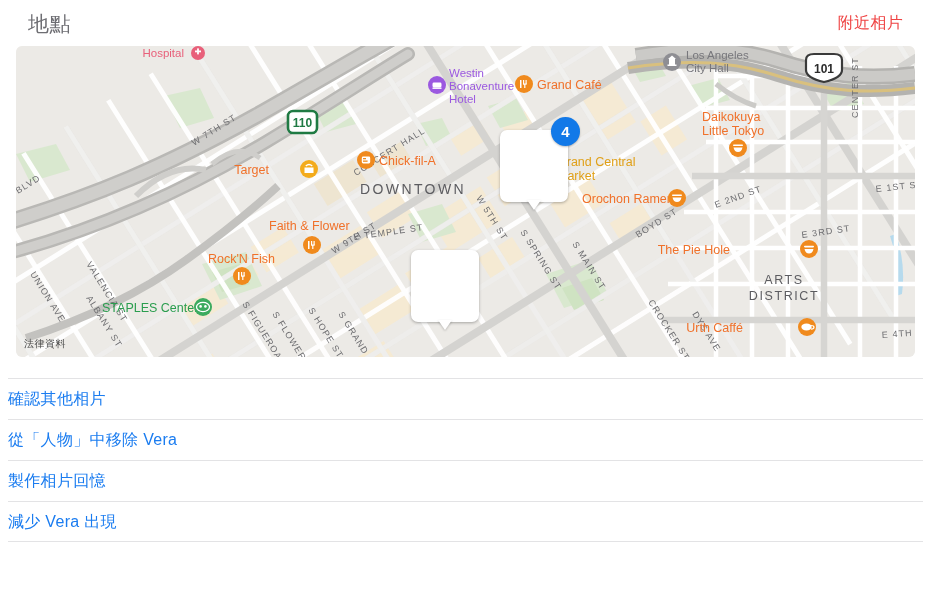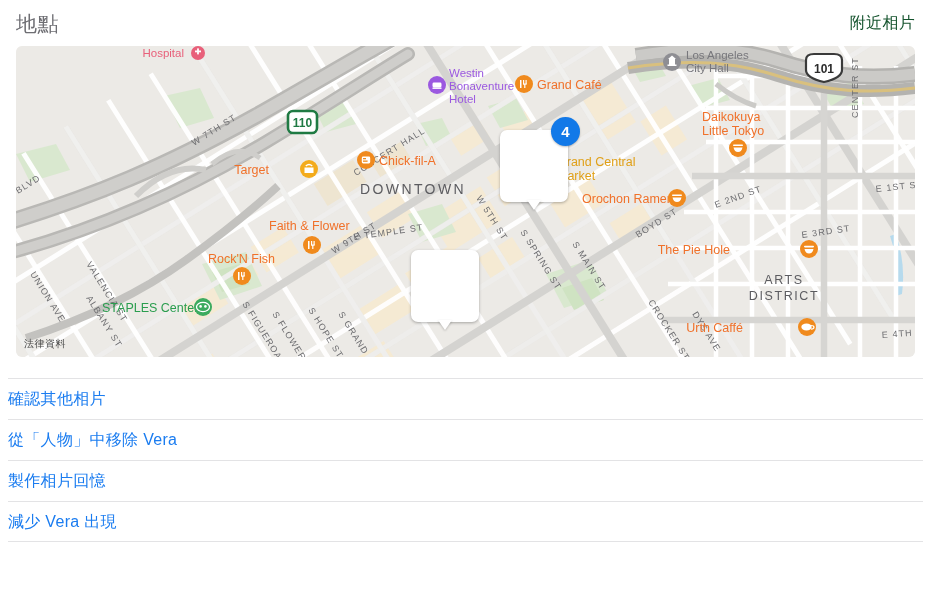--- a/index.html
+++ b/index.html
@@ -16,7 +16,7 @@
     position: absolute; left: 0; top: 0;
     width: 931px; height: 46px;
     display: flex; align-items: center; justify-content: space-between;
-    padding: 0 16px;
+    padding: 0 28px;
   }
   .header-title {
     font-size: 21px; color: #6e6e73; letter-spacing: .5px;

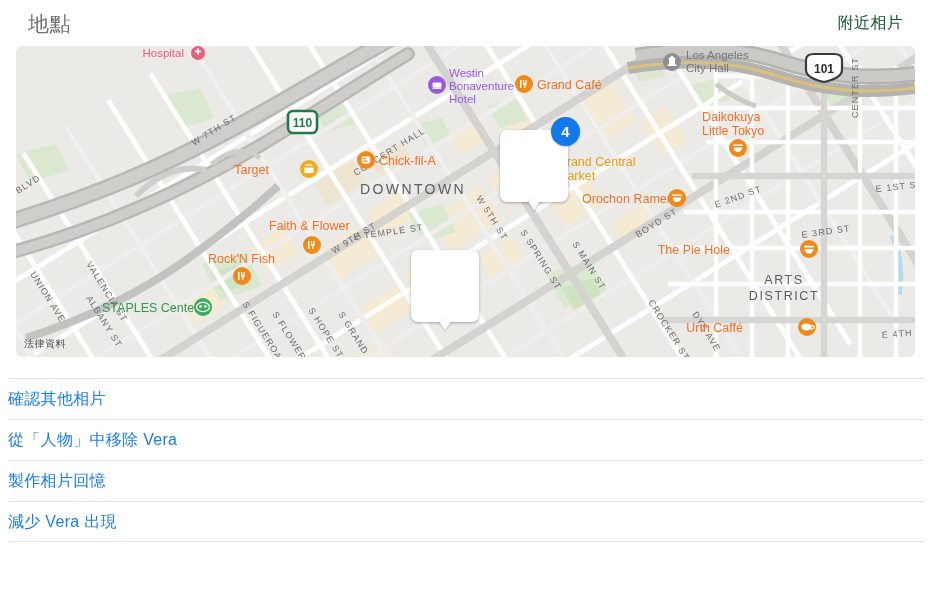--- a/index.html
+++ b/index.html
@@ -23,7 +23,7 @@
     font-weight: 400; line-height: 1;
   }
   .header-action {
-    font-size: 16px; color: #14532d; letter-spacing: .3px;
+    font-size: 16px; color: #ef4444; letter-spacing: .3px;
     font-weight: 400; cursor: pointer; line-height: 1;
   }
 

